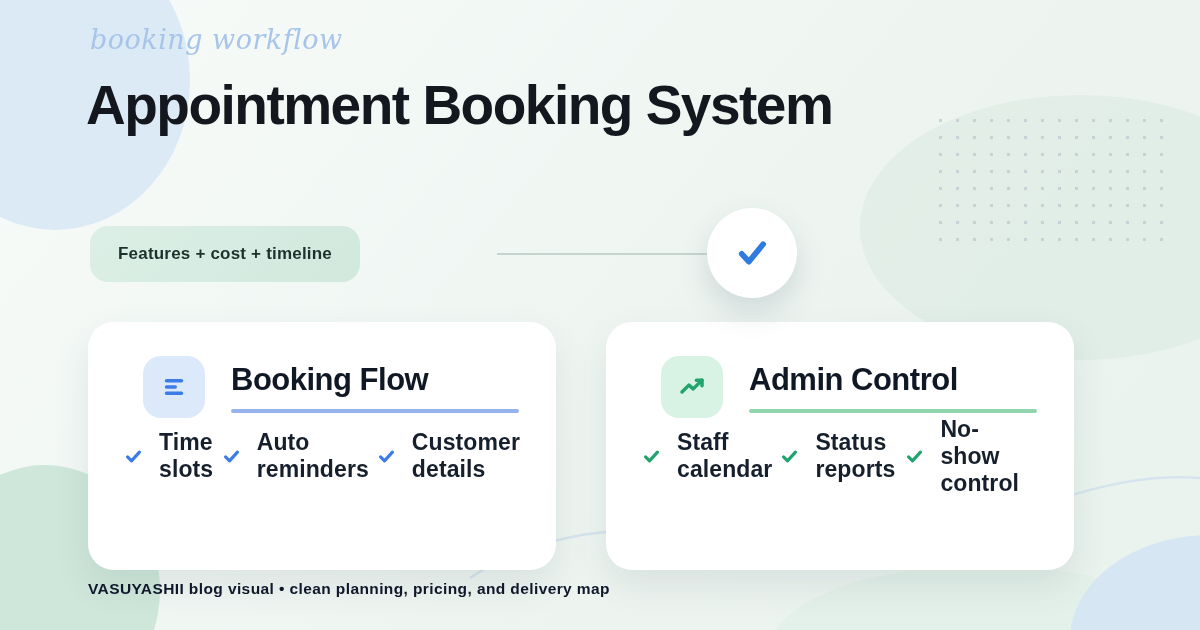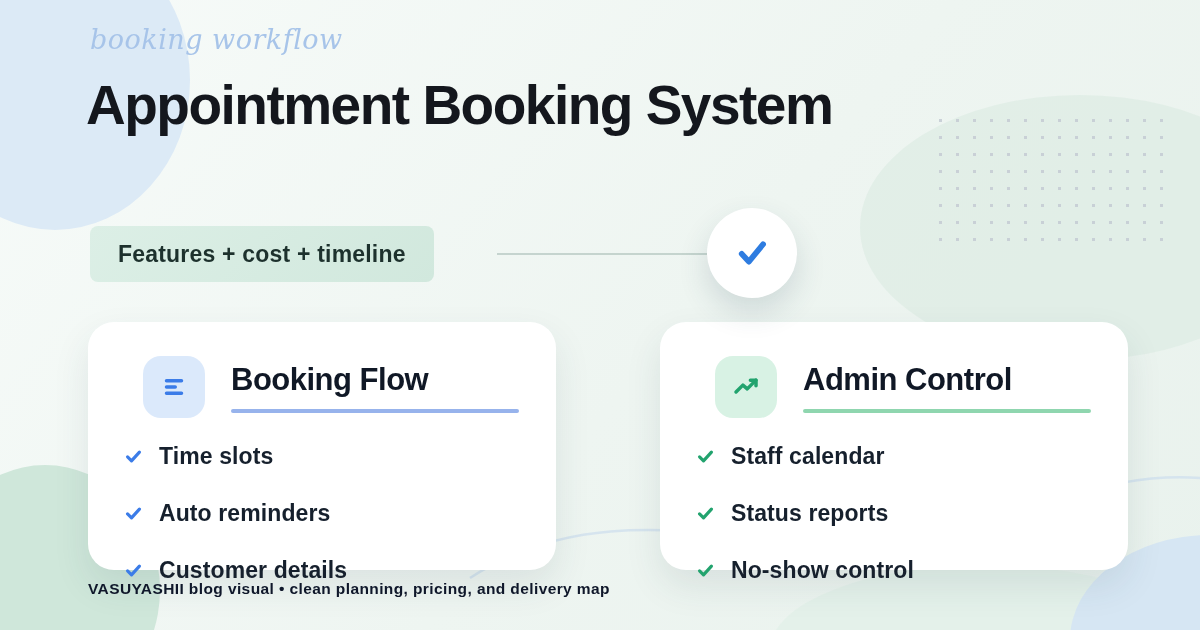--- a/index.html
+++ b/index.html
@@ -36,10 +36,10 @@
   
   .badge{
     position:absolute;left:90px;top:226px;height:56px;z-index:3;
-    padding:0 28px;border-radius:8px;
+    padding:0 28px;border-radius:18px;
     background:linear-gradient(135deg,#dcefe6,#d1e8dd);
     display:flex;align-items:center;
-    font-size:23px;font-weight:800;color:#1d312d;letter-spacing:.2px;
+    font-size:17px;font-weight:800;color:#1d312d;letter-spacing:.2px;
   }
   .connector{position:absolute;left:497px;top:253px;width:212px;height:2px;background:#a3b8b1;opacity:.55;z-index:2;}
   .checkpoint{

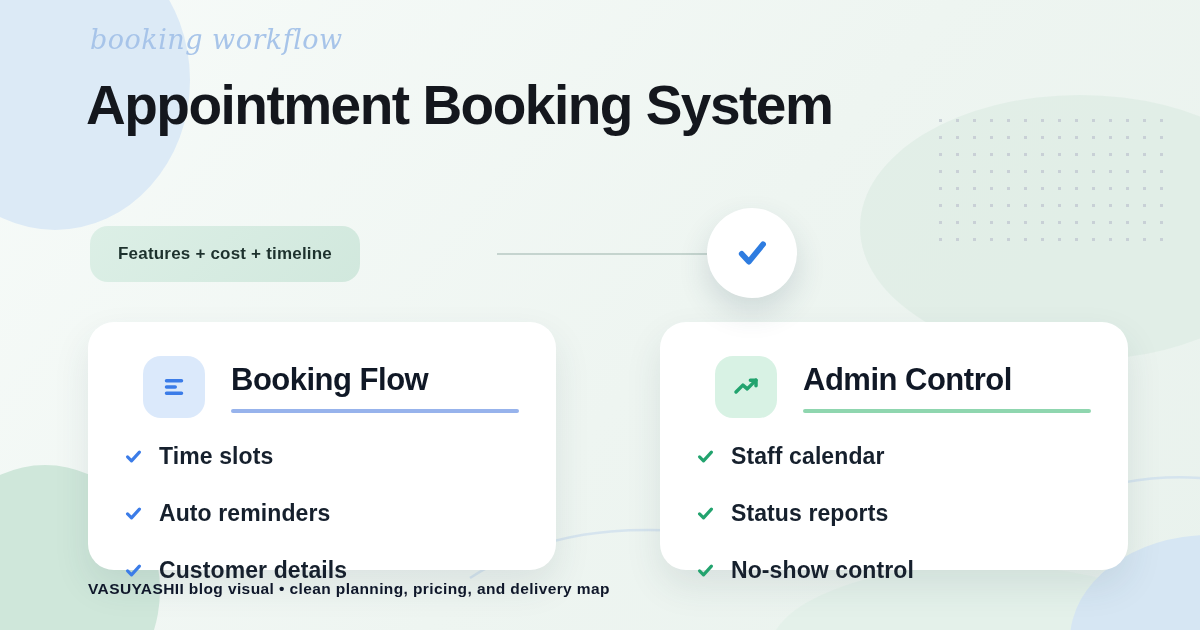--- a/index.html
+++ b/index.html
@@ -57,7 +57,7 @@
     padding:34px 36px;box-sizing:border-box;
   }
   .card-flow{left:88px;}
-  .card-admin{left:660px;}
+  .card-admin{left:606px;}
   .card-head{display:flex;gap:26px;align-items:flex-start;padding-left:19px;}
   .tile{width:62px;height:62px;border-radius:18px;display:flex;align-items:center;justify-content:center;flex:0 0 auto;}
   .tile-blue{background:#dbe9fb;}

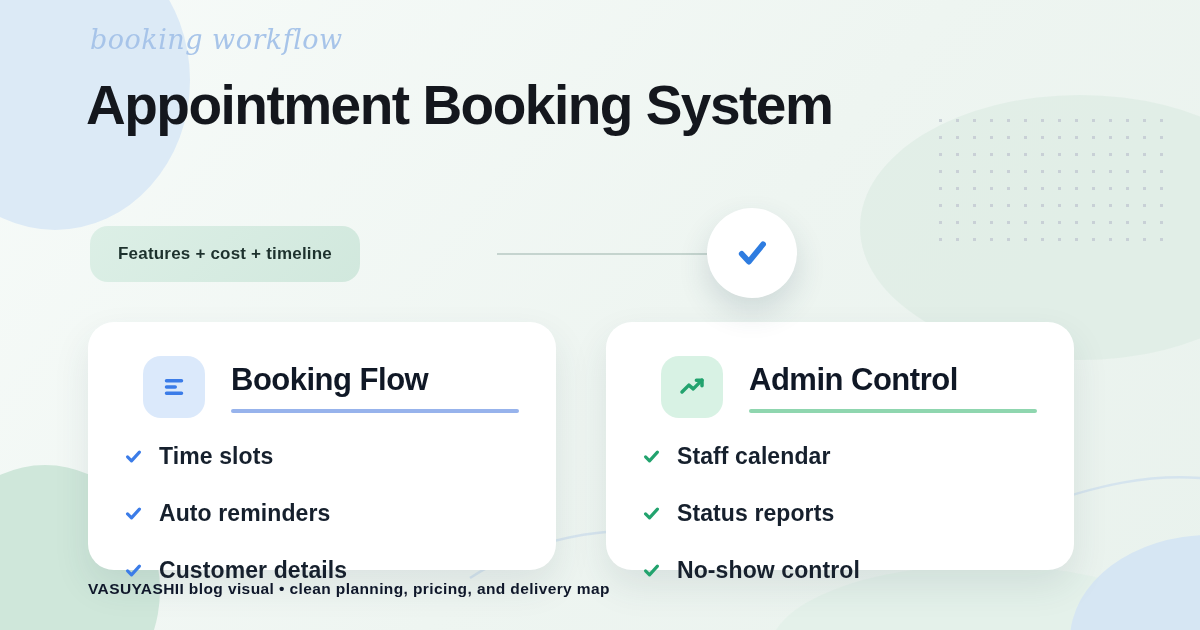--- a/index.html
+++ b/index.html
@@ -66,7 +66,7 @@
   .underline{height:4px;width:288px;border-radius:2px;margin-top:11px;}
   .underline-blue{background:#97b3ec;}
   .underline-green{background:#8fd6af;}
-  .feature-list{margin-top:22px;display:flex;flex-direction:column;gap:25px;}
+  .feature-list{margin-top:22px;display:flex;flex-direction:row;gap:8px;}
   .feature-row{display:flex;align-items:center;gap:16px;height:32px;}
   .feature-label{font-size:23px;font-weight:800;color:#16202d;letter-spacing:.1px;}
   .check{display:flex;align-items:center;justify-content:center;flex:0 0 auto;}

